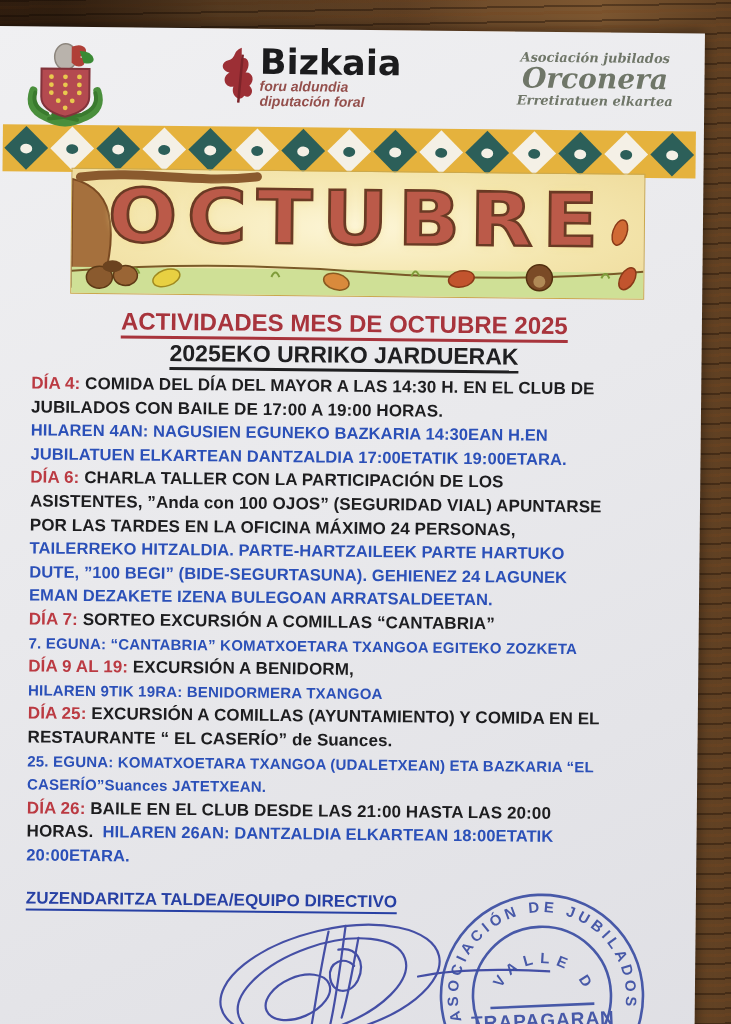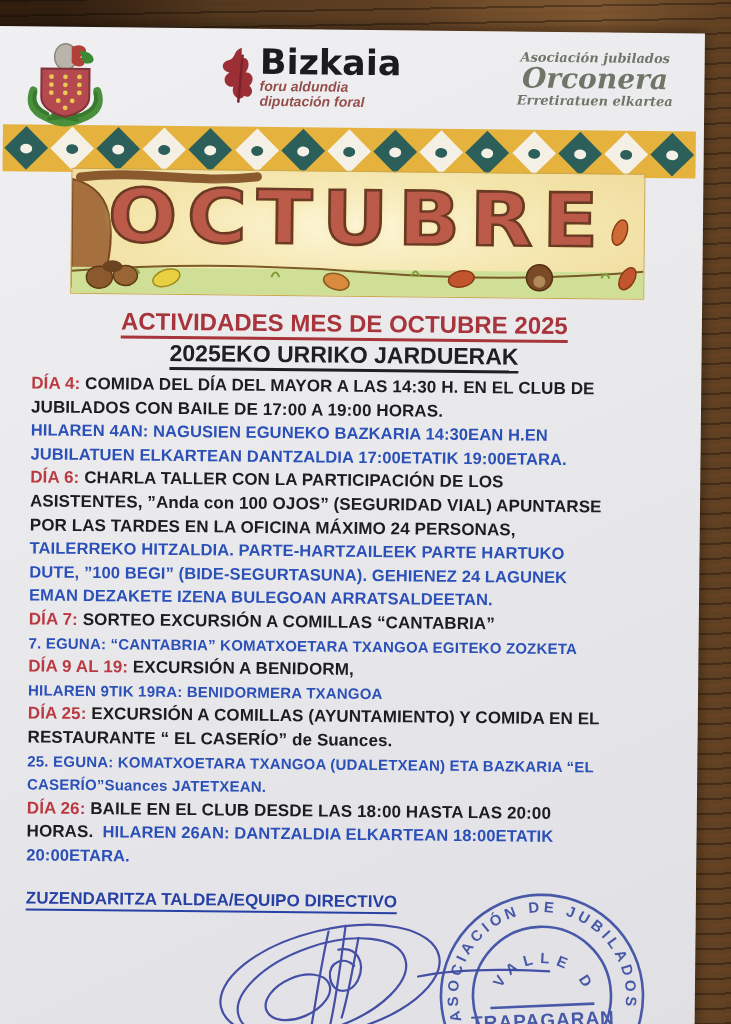--- a/index.html
+++ b/index.html
@@ -236,7 +236,7 @@
       <p class="ev-line eu small">HILAREN 9TIK 19RA: BENIDORMERA TXANGOA</p>
       <p class="ev-line"><span class="day">DÍA 25:</span><span class="es"> EXCURSIÓN A COMILLAS (AYUNTAMIENTO) Y COMIDA EN EL RESTAURANTE “ EL CASERÍO” de Suances.</span></p>
       <p class="ev-line eu small">25. EGUNA: KOMATXOETARA TXANGOA (UDALETXEAN) ETA BAZKARIA “EL CASERÍO”Suances JATETXEAN.</p>
-      <p class="ev-line"><span class="day">DÍA 26:</span><span class="es"> BAILE EN EL CLUB DESDE  LAS 18:00 HASTA LAS 20:00 HORAS.</span><span class="eu">&nbsp; HILAREN 26AN: DANTZALDIA ELKARTEAN 18:00ETATIK 20:00ETARA.</span></p>
+      <p class="ev-line"><span class="day">DÍA 26:</span><span class="es"> BAILE EN EL CLUB DESDE  LAS 21:00 HASTA LAS 20:00 HORAS.</span><span class="eu">&nbsp; HILAREN 26AN: DANTZALDIA ELKARTEAN 18:00ETATIK 20:00ETARA.</span></p>
     </div>
 
   <div class="signoff"><span>ZUZENDARITZA TALDEA/EQUIPO DIRECTIVO</span></div>

